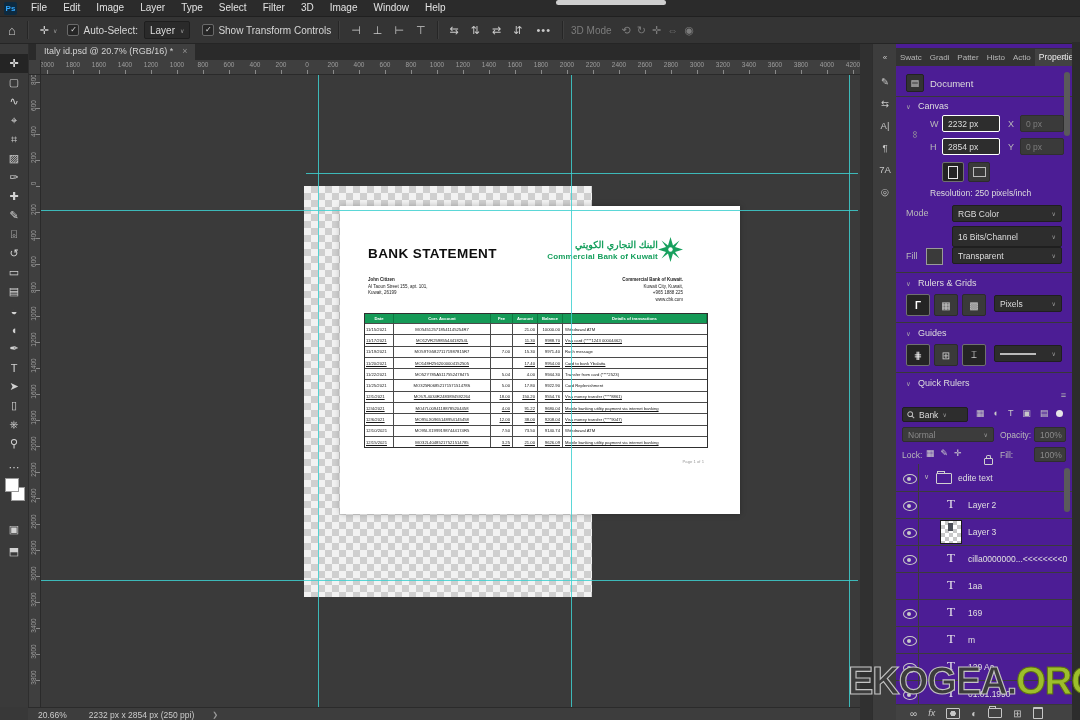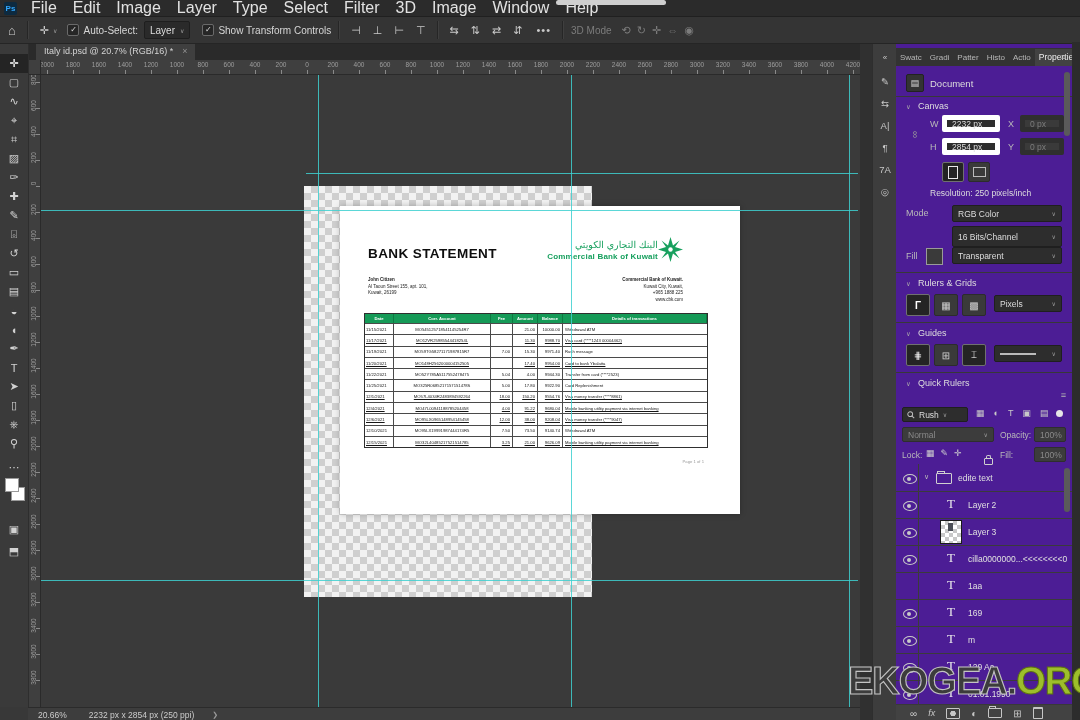--- a/index.html
+++ b/index.html
@@ -10,7 +10,7 @@
   #menu-bar{left:0;top:0;width:1080px;height:16px;background:#2b2b2b;display:flex;align-items:center;z-index:40;}
   .ps-logo{width:13px;height:13px;margin:0 6px 0 4px;background:#0d2a40;color:#31a8ff;font-size:8px;font-weight:bold;
     display:flex;align-items:center;justify-content:center;border-radius:2px;}
-  .menu-item{color:#e2e2e2;font-size:16px;padding:0 8px;line-height:16px;cursor:default;}
+  .menu-item{color:#e2e2e2;font-size:10px;padding:0 8px;line-height:16px;cursor:default;}
   #options-bar{left:0;top:16px;width:1080px;height:26px;background:#343434;border-top:1px solid #202020;
     border-bottom:1px solid #252525;display:flex;align-items:center;z-index:40;color:#d6d6d6;font-size:10px;}
   .ob-sep{width:1px;height:18px;background:#262626;border-right:1px solid #3f3f3f;margin:0 7px;}

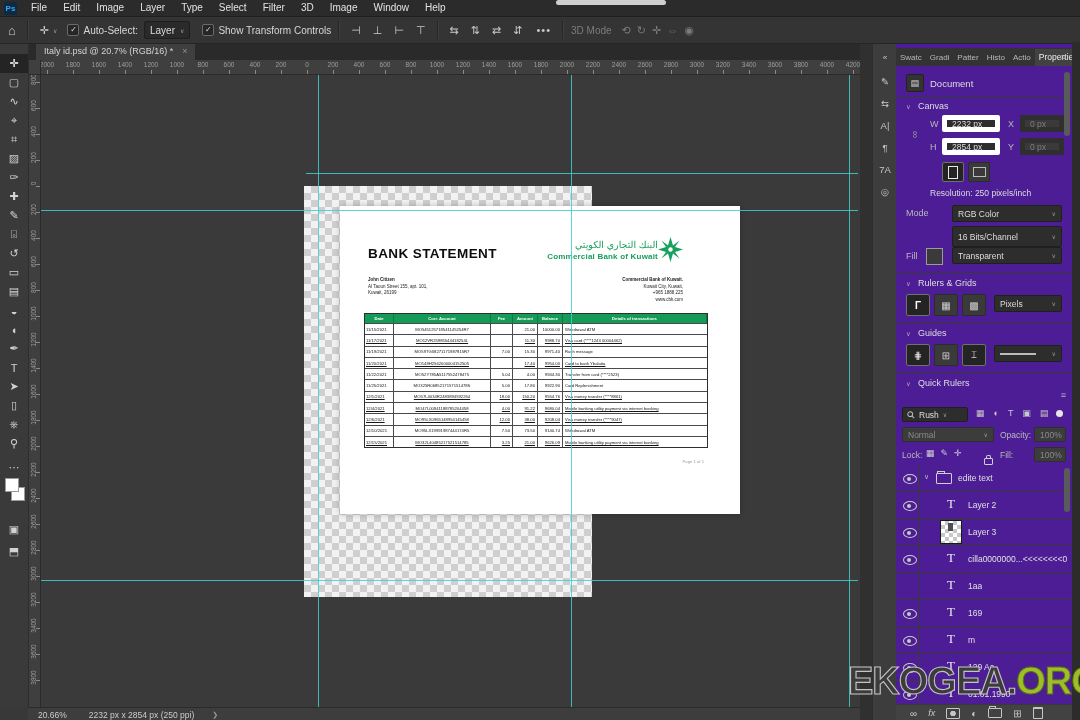--- a/index.html
+++ b/index.html
@@ -74,7 +74,7 @@
   .sechead{position:absolute;color:#dedede;font-size:9px;}
   .sechev{position:absolute;color:#aaa;font-size:6.5px;}
   .plabel{position:absolute;color:#b9b9b9;font-size:9px;}
-  .pinput{position:absolute;background:#2d2d2d;border:5px solid #ffffff;border-radius:2px;color:#ddd;font-size:8.5px;
+  .pinput{position:absolute;background:#2d2d2d;border:1px solid #ffffff;border-radius:2px;color:#ddd;font-size:8.5px;
     display:flex;align-items:center;padding-left:5px;box-sizing:border-box;}
   .pinput.disabled{background:#3a3a3a;border-color:#2f2f2f;color:#7c7c7c;}
   .pselect{position:absolute;background:#2d2d2d;border:1px solid #1f1f1f;border-radius:2px;color:#ddd;font-size:8.5px;

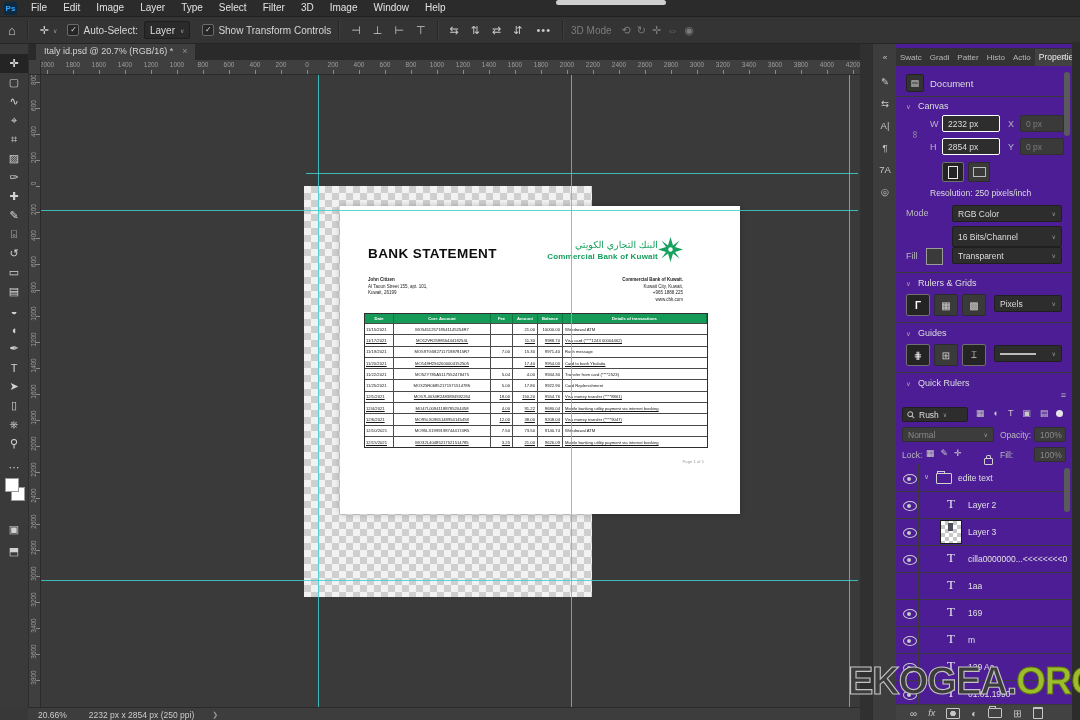--- a/index.html
+++ b/index.html
@@ -46,7 +46,7 @@
   #page{left:340px;top:206px;width:400px;height:308px;background:#ffffff;z-index:3;box-shadow:0 0 6px rgba(0,0,0,.25);}
   .guide{background:#3ed0d0;opacity:.85;z-index:6;}
   .ps-title{position:absolute;left:28px;top:40px;font-size:13.5px;font-weight:bold;color:#0e0e0e;letter-spacing:.4px;}
-  .ps-ar{position:absolute;right:82px;top:33px;font-size:9.5px;font-weight:normal;direction:rtl;}
+  .ps-ar{position:absolute;right:82px;top:33px;font-size:9.5px;font-weight:bold;direction:rtl;}
   .ps-en{position:absolute;right:82px;top:46px;font-size:8px;font-weight:bold;letter-spacing:.2px;}
   .ps-cust{position:absolute;left:28px;top:71px;font-size:4.5px;color:#222;line-height:6.5px;}
   .ps-bank{position:absolute;right:57px;top:71px;font-size:4.5px;color:#222;line-height:6.5px;text-align:right;}

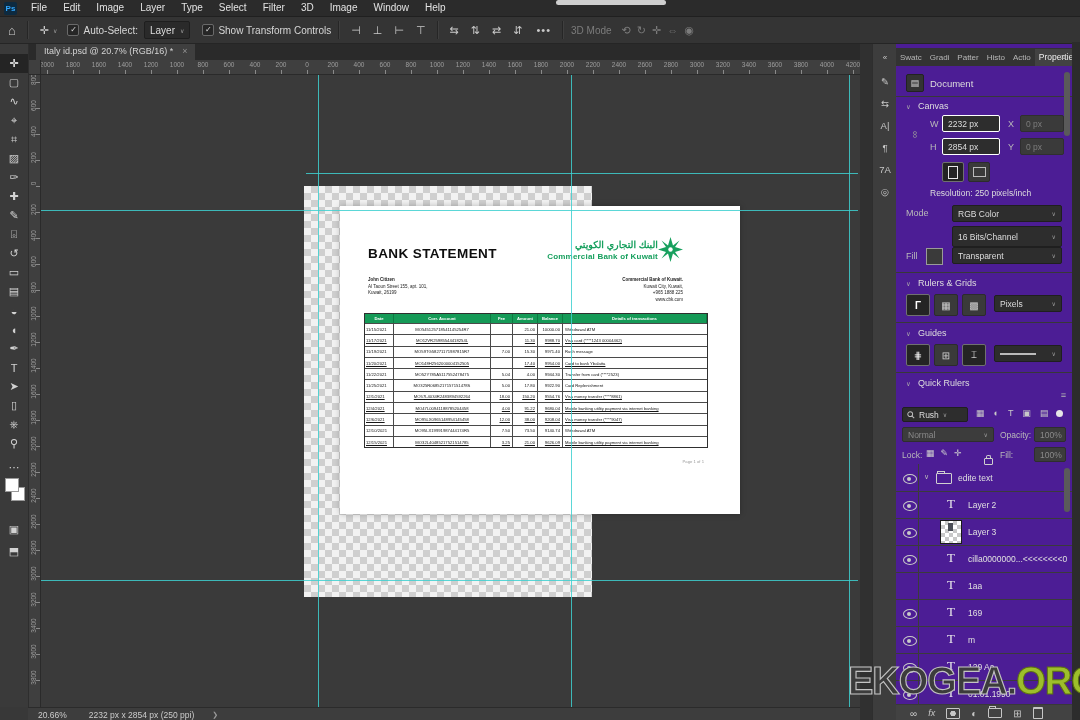--- a/index.html
+++ b/index.html
@@ -569,7 +569,7 @@
       <circle cx="4" cy="4" r="3" fill="none" stroke="#bbb" stroke-width="1.3"></circle>
         <line x1="6.3" y1="6.3" x2="9" y2="9" stroke="#bbb" stroke-width="1.3"></line>
     </svg>
-    <span style="color:#ddd;font-size:8.5px;">Rush</span>
+    <span style="color:#ddd;font-size:8.5px;">Bank</span>
     <span class="chev">∨</span>
   </div>
   <span id="layer-filter-icons" class="abs" style="left:80px;top:366px;display:flex;gap:9px;color:#c9c9c9;font-size:9px;">

